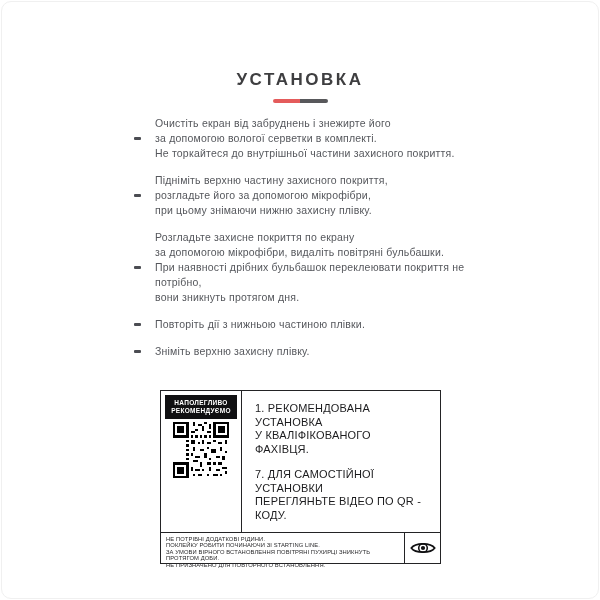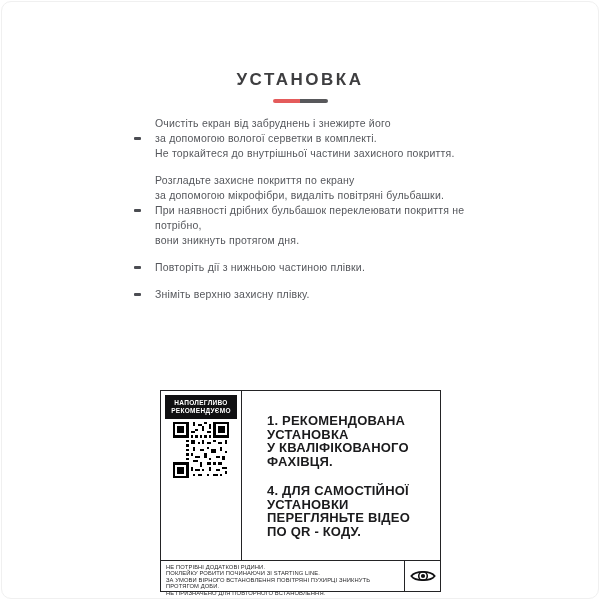--- a/index.html
+++ b/index.html
@@ -93,6 +93,12 @@
     <span class="item-text">Очистіть екран від забруднень і знежирте його
 за допомогою вологої серветки в комплекті.
 Не торкайтеся до внутрішньої частини захисного покриття.</span>
+  </li>
+  <li class="item">
+    <span class="dash"></span>
+    <span class="item-text">Підніміть верхню частину захисного покриття,
+розгладьте його за допомогою мікрофібри,
+при цьому знімаючи нижню захисну плівку.</span>
   </li>
   <li class="item">
     <span class="dash"></span>

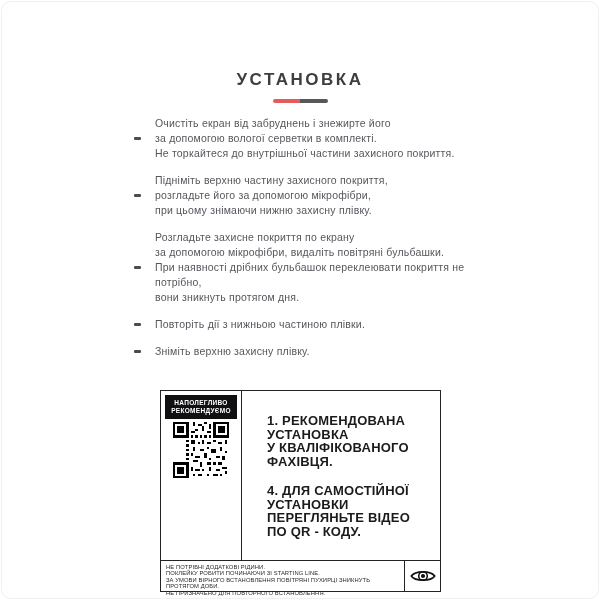--- a/index.html
+++ b/index.html
@@ -59,7 +59,7 @@
   .qr{width:56px;height:56px;margin-top:3px;}
   .rec-right{padding:7px 9px 6px;}
   .rec-point{
-    margin:16px;font-size:13px;font-weight:bold;line-height:13.5px;
+    margin:4px;font-size:11px;font-weight:normal;line-height:13.5px;
     color:#1b1b1d;white-space:pre-line;letter-spacing:0.2px;
   }
   .rec-point + .rec-point{margin-top:12px;}

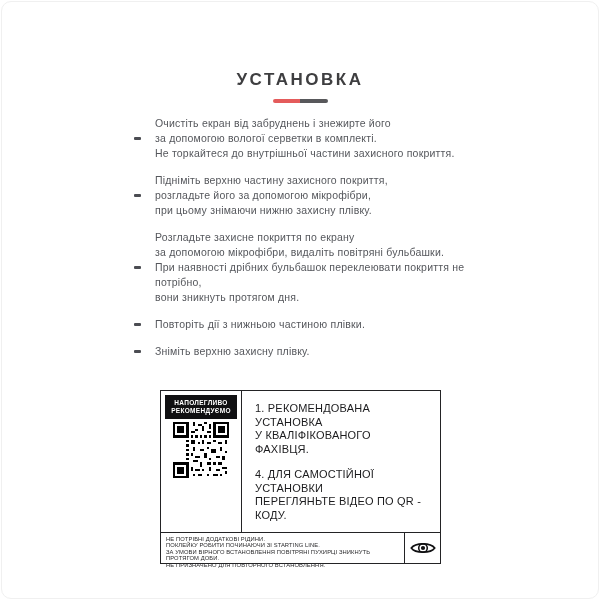--- a/index.html
+++ b/index.html
@@ -198,7 +198,7 @@
       <p class="rec-point">1. РЕКОМЕНДОВАНА УСТАНОВКА
 У КВАЛІФІКОВАНОГО
 ФАХІВЦЯ.</p>
-      <p class="rec-point">4. ДЛЯ САМОСТІЙНОЇ УСТАНОВКИ
+      <p class="rec-point">7. ДЛЯ САМОСТІЙНОЇ УСТАНОВКИ
 ПЕРЕГЛЯНЬТЕ ВІДЕО ПО QR - КОДУ.</p>
     </div>
   </div>

